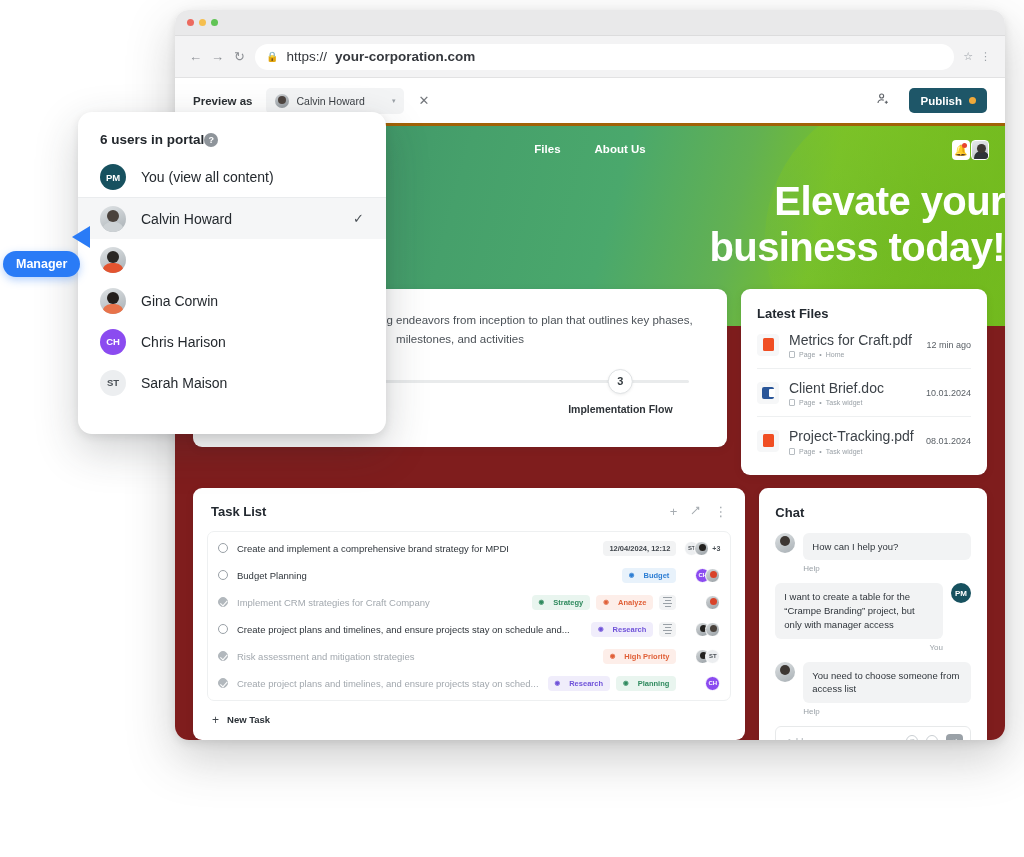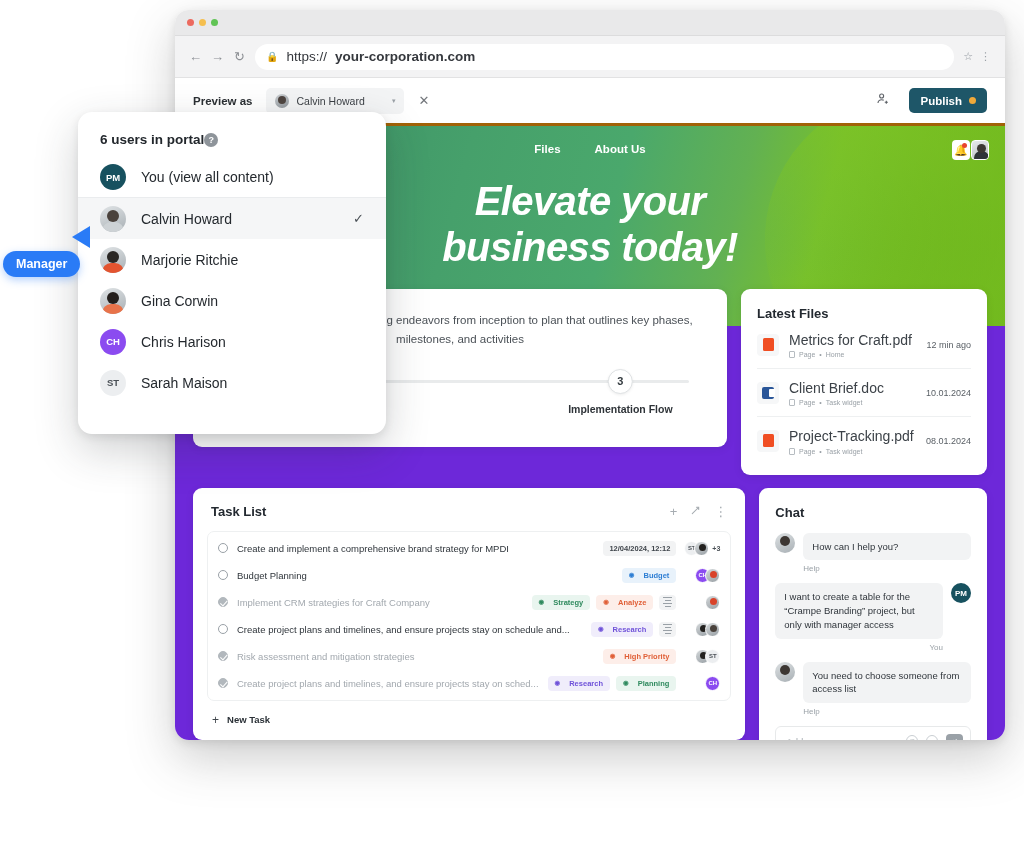--- a/index.html
+++ b/index.html
@@ -78,7 +78,7 @@
   .publish .led { width: 7px; height: 7px; border-radius: 50%; background: #f0a93a; }
 
   
-  .canvas { position: relative; height: 614px; background: #6d28d9; }
+  .canvas { position: relative; height: 614px; background: #7f1d1d; }
 
   .hero {
     height: 200px; position: relative; overflow: hidden;

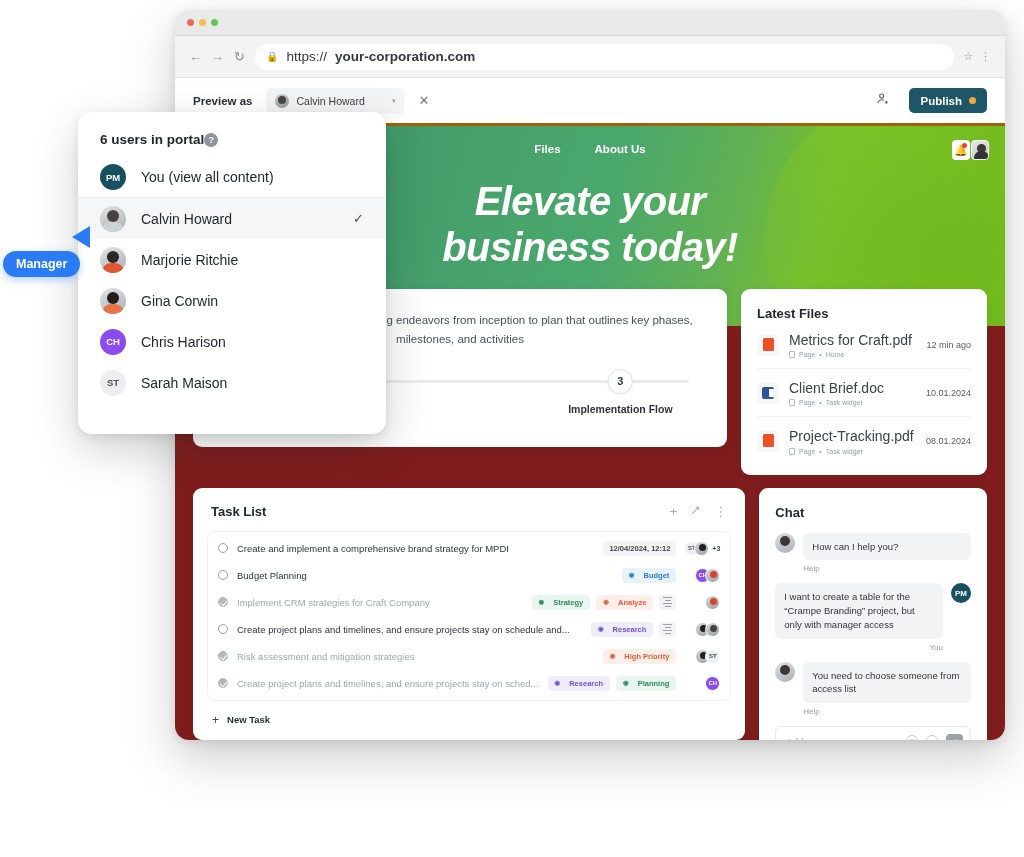--- a/index.html
+++ b/index.html
@@ -126,10 +126,9 @@
     border-radius:7px 7px 0 0; background:#2f3438;
   }
   .hero-title {
-    position: relative; z-index: 2; text-align: center; color: #fff;
+    position: relative; z-index: 2; text-align: right; color: #fff;
     font-size: 40px; font-weight: 700; line-height: 1.14; margin-top: 24px;
     letter-spacing: -0.6px;
-    font-style: italic;
   }
 
   

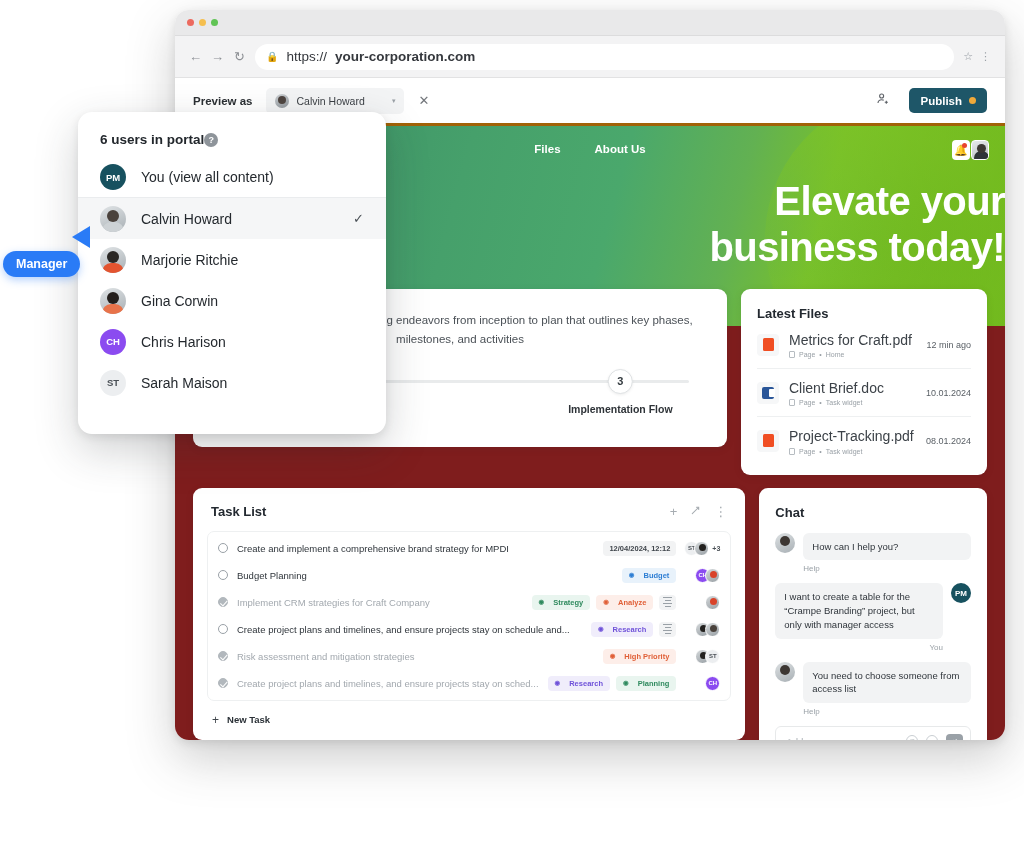--- a/index.html
+++ b/index.html
@@ -598,7 +598,6 @@
             <span class="head" style="background: rgb(42, 39, 36);"></span>
             <span class="body" style="background: rgb(227, 84, 48);"></span>
           </span>
-          <span class="un">Marjorie Ritchie</span>
         </div>
         <div class="urow">
           <span class="ua ph2">

